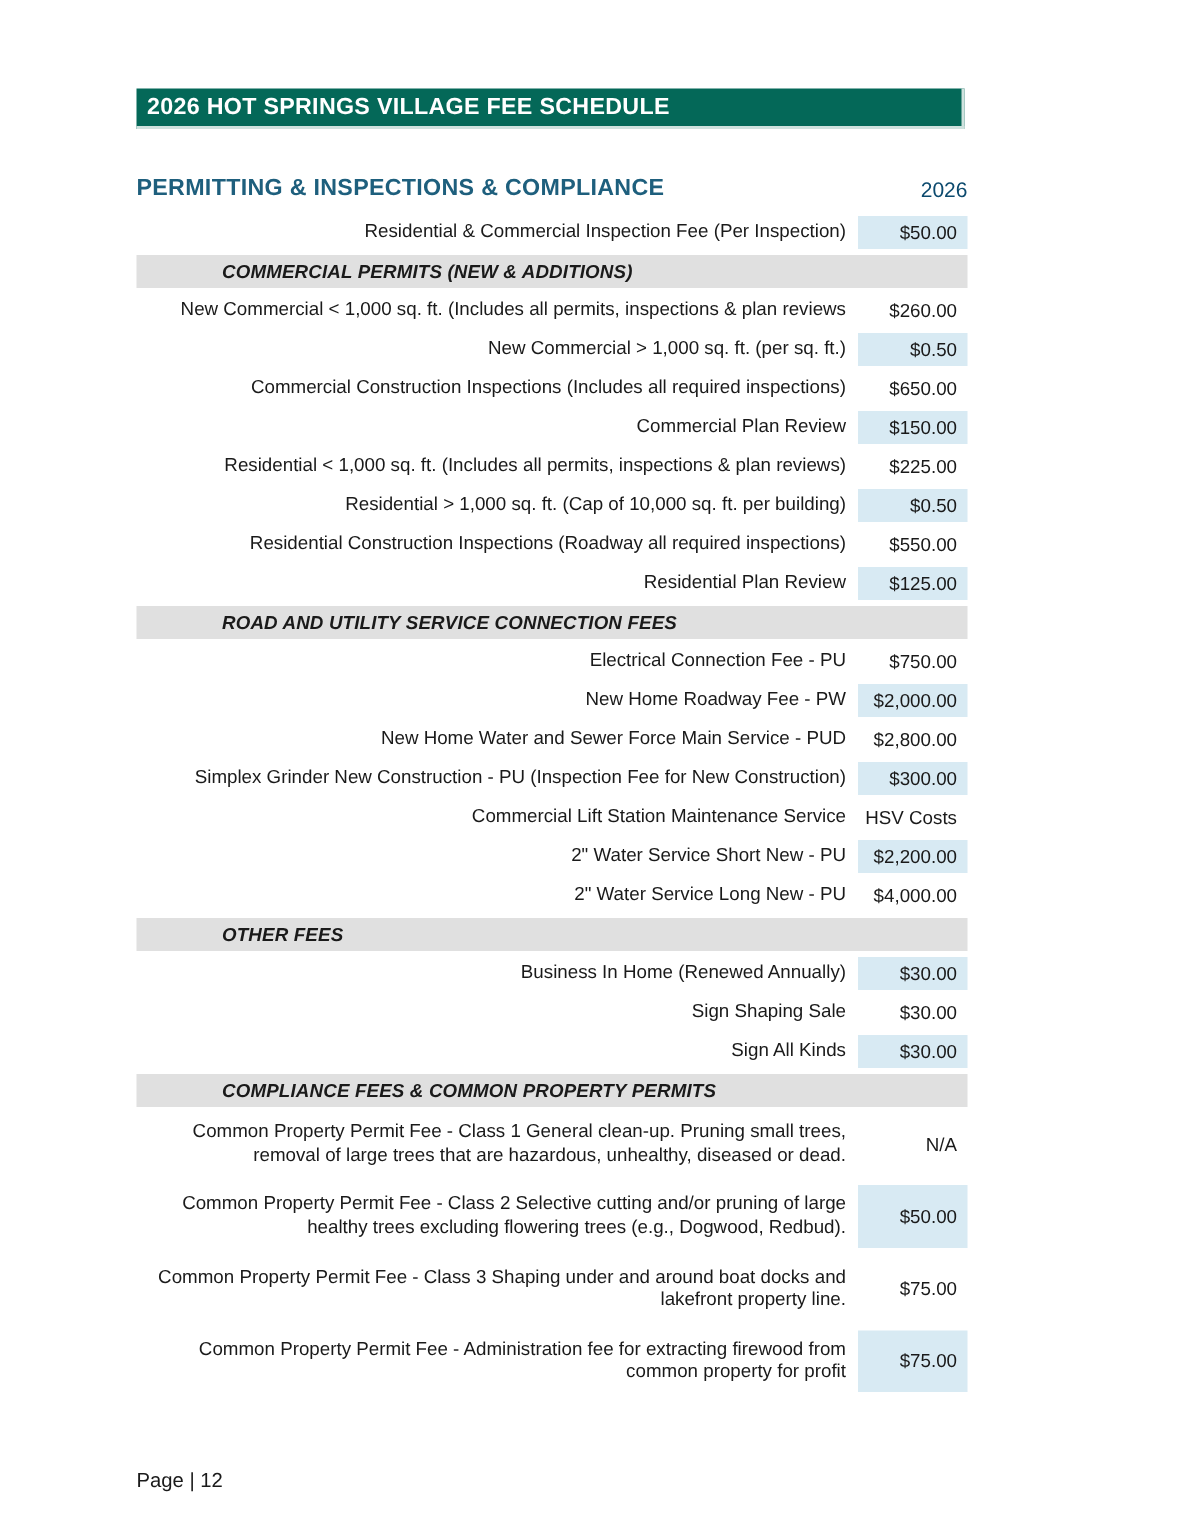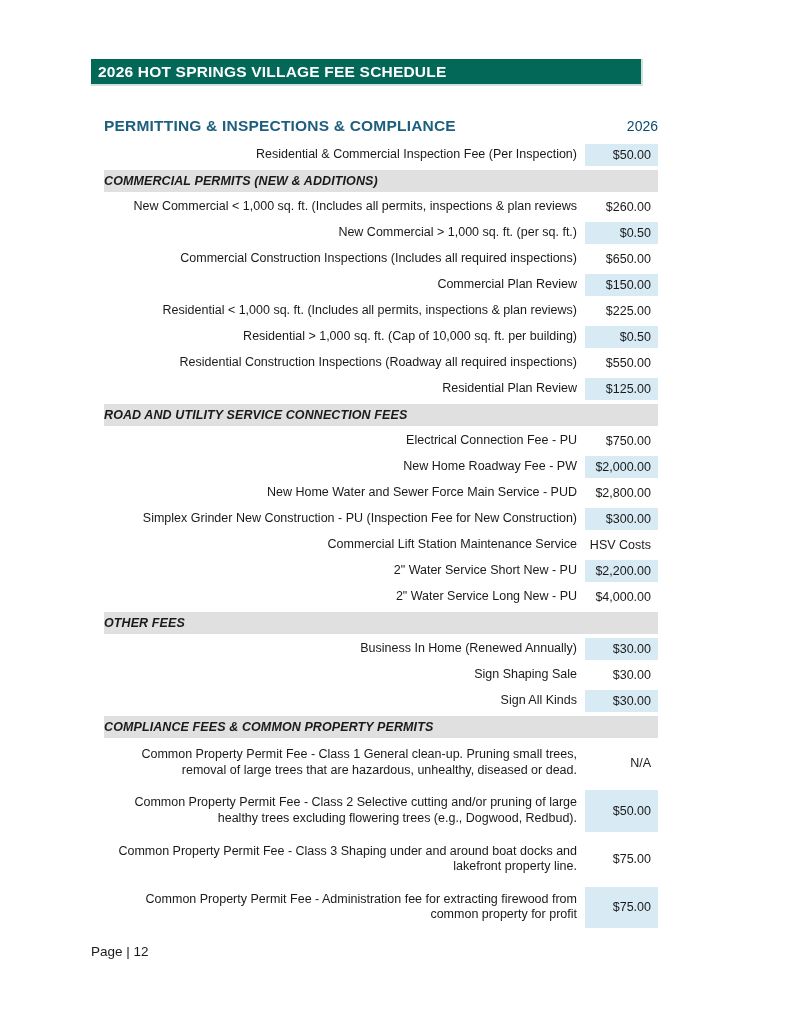--- a/index.html
+++ b/index.html
@@ -32,7 +32,7 @@
     border-bottom:2px solid #cfe2de;
   }
   .content{
-    position:absolute;left:104px;top:117px;width:554px;
+    position:absolute;left:91px;top:117px;width:554px;
   }
   .title-row{
     display:flex;align-items:center;

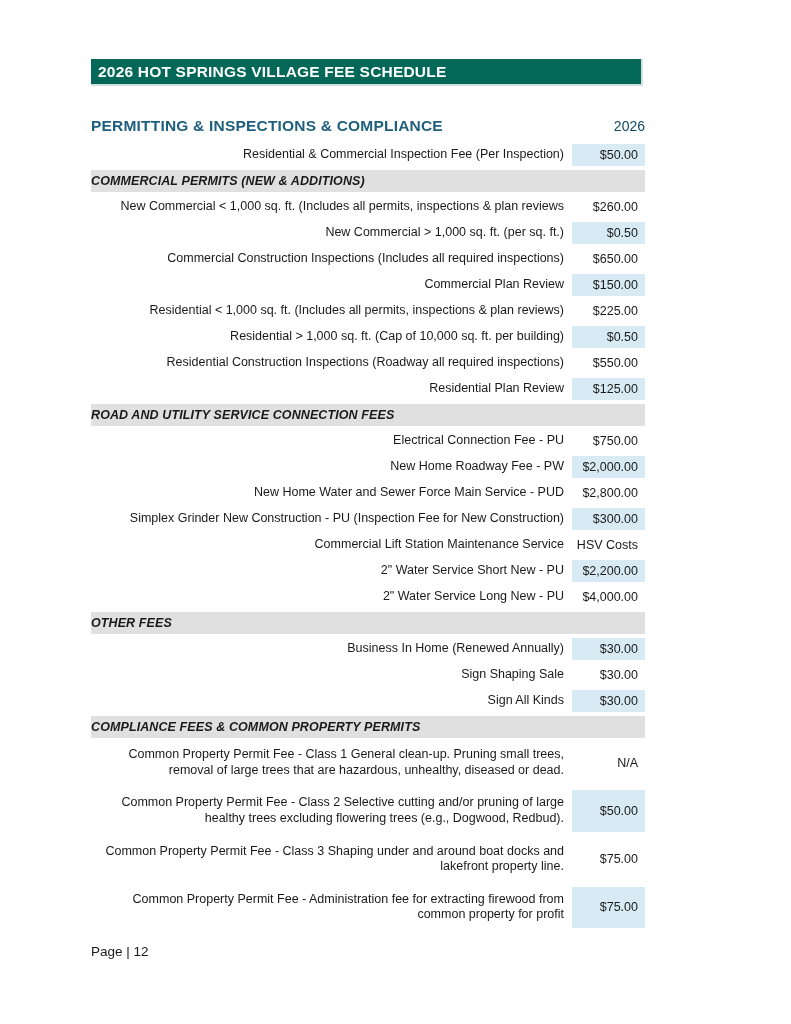--- a/index.html
+++ b/index.html
@@ -77,6 +77,7 @@
     min-height:22px;
     margin-bottom:4px;
     background:var(--section-gray);
+    padding-left:57px;
     font-size:12.5px;font-weight:700;font-style:italic;
     color:#1a1a1a;
     letter-spacing:.1px;

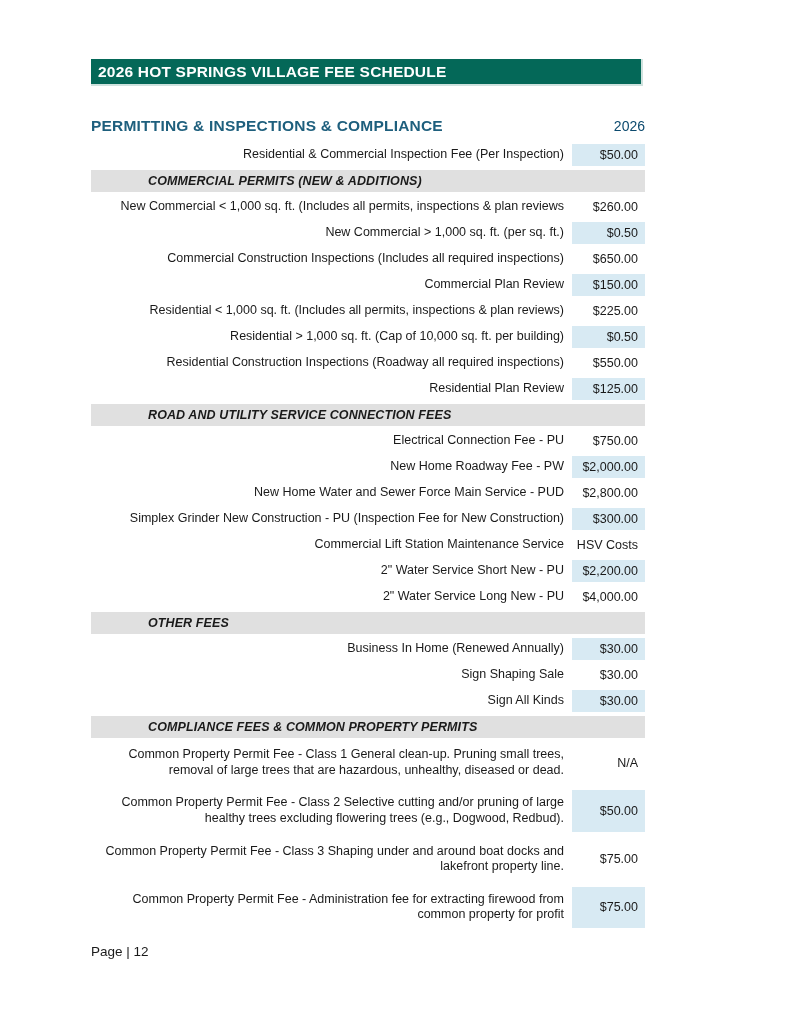--- a/index.html
+++ b/index.html
@@ -83,7 +83,7 @@
     letter-spacing:.1px;
   }
   .footer{
-    position:absolute;left:91px;top:944px;
+    position:absolute;left:91px;top:979px;
     font-size:13.5px;color:#1a1a1a;
   }
 </style>

